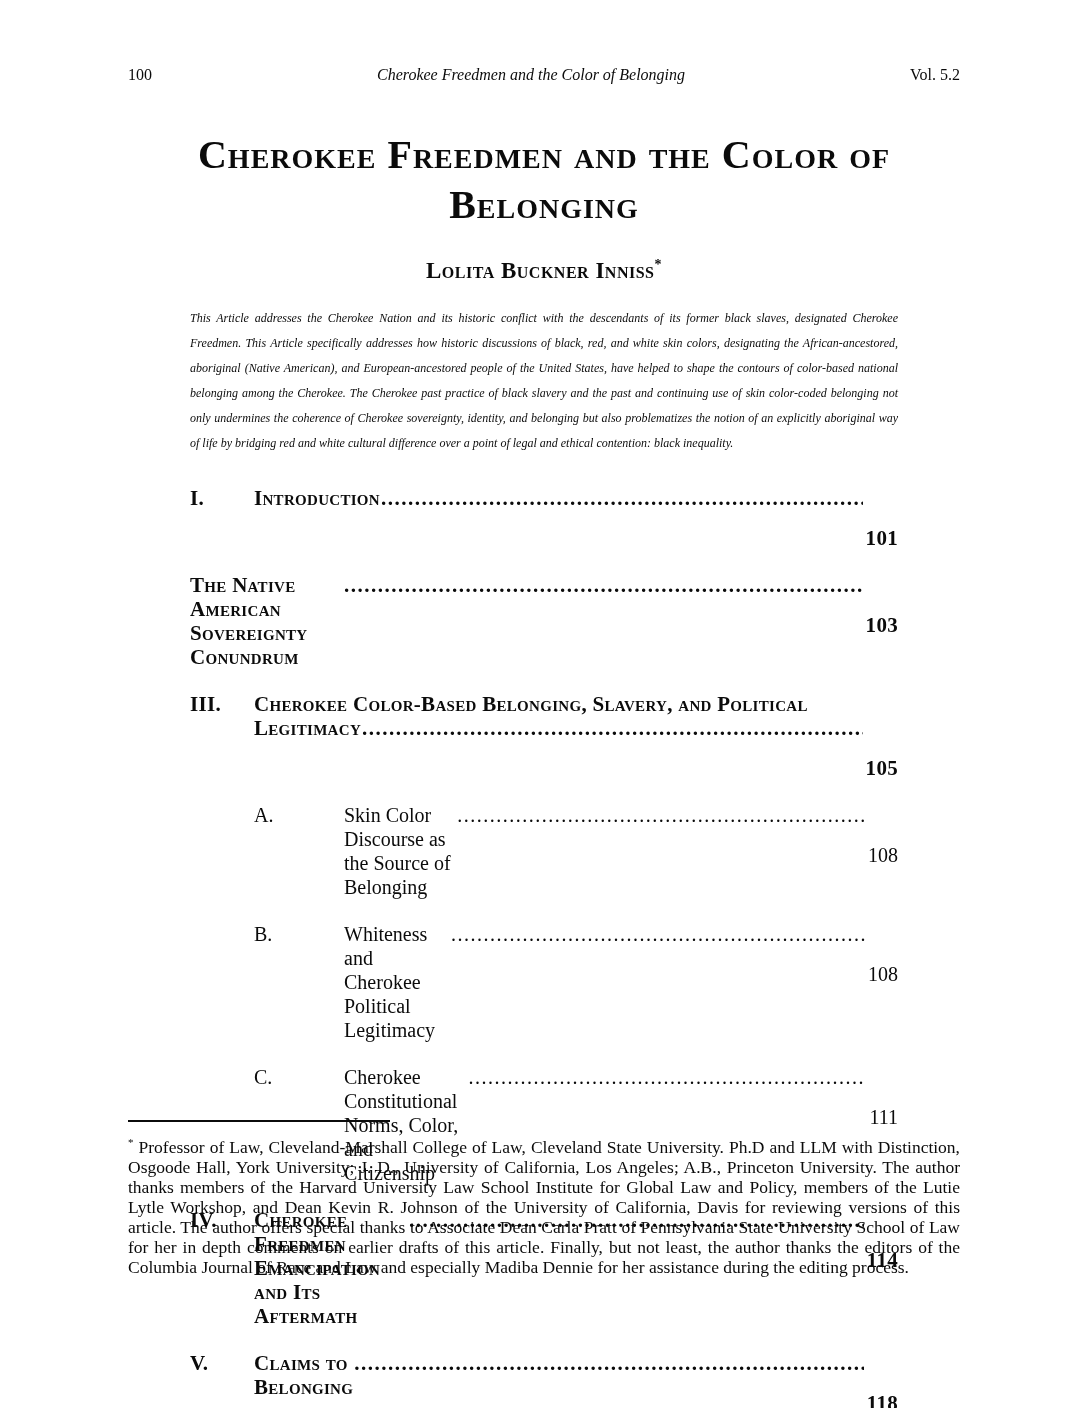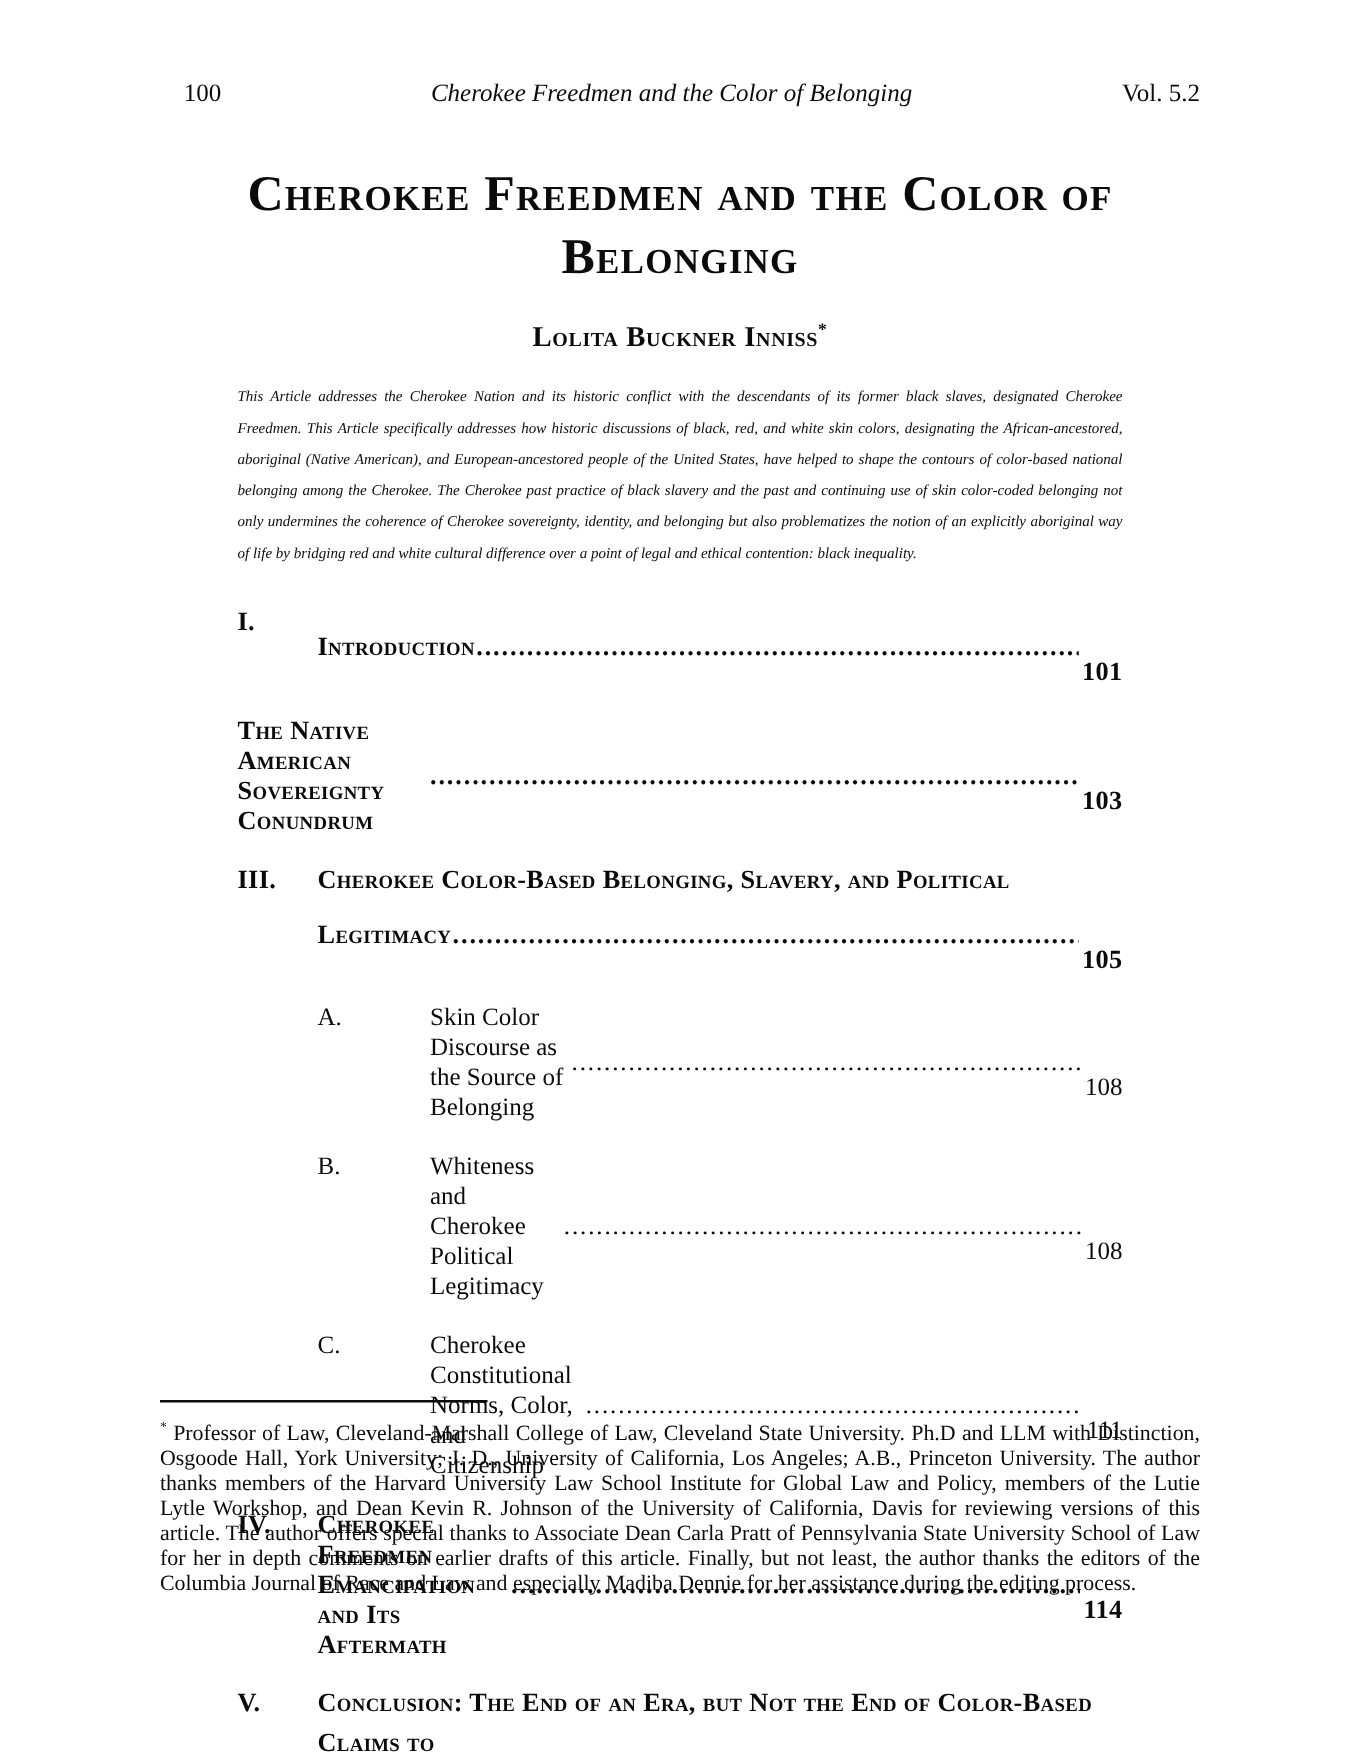--- a/index.html
+++ b/index.html
@@ -20,9 +20,8 @@
     display: flex;
     align-items: baseline;
     justify-content: space-between;
-    font-size: 20px;
+    font-size: 16px;
     line-height: 26px;
-    margin-left: 19px;
   }
   .running-head .center { font-style: italic; }
 

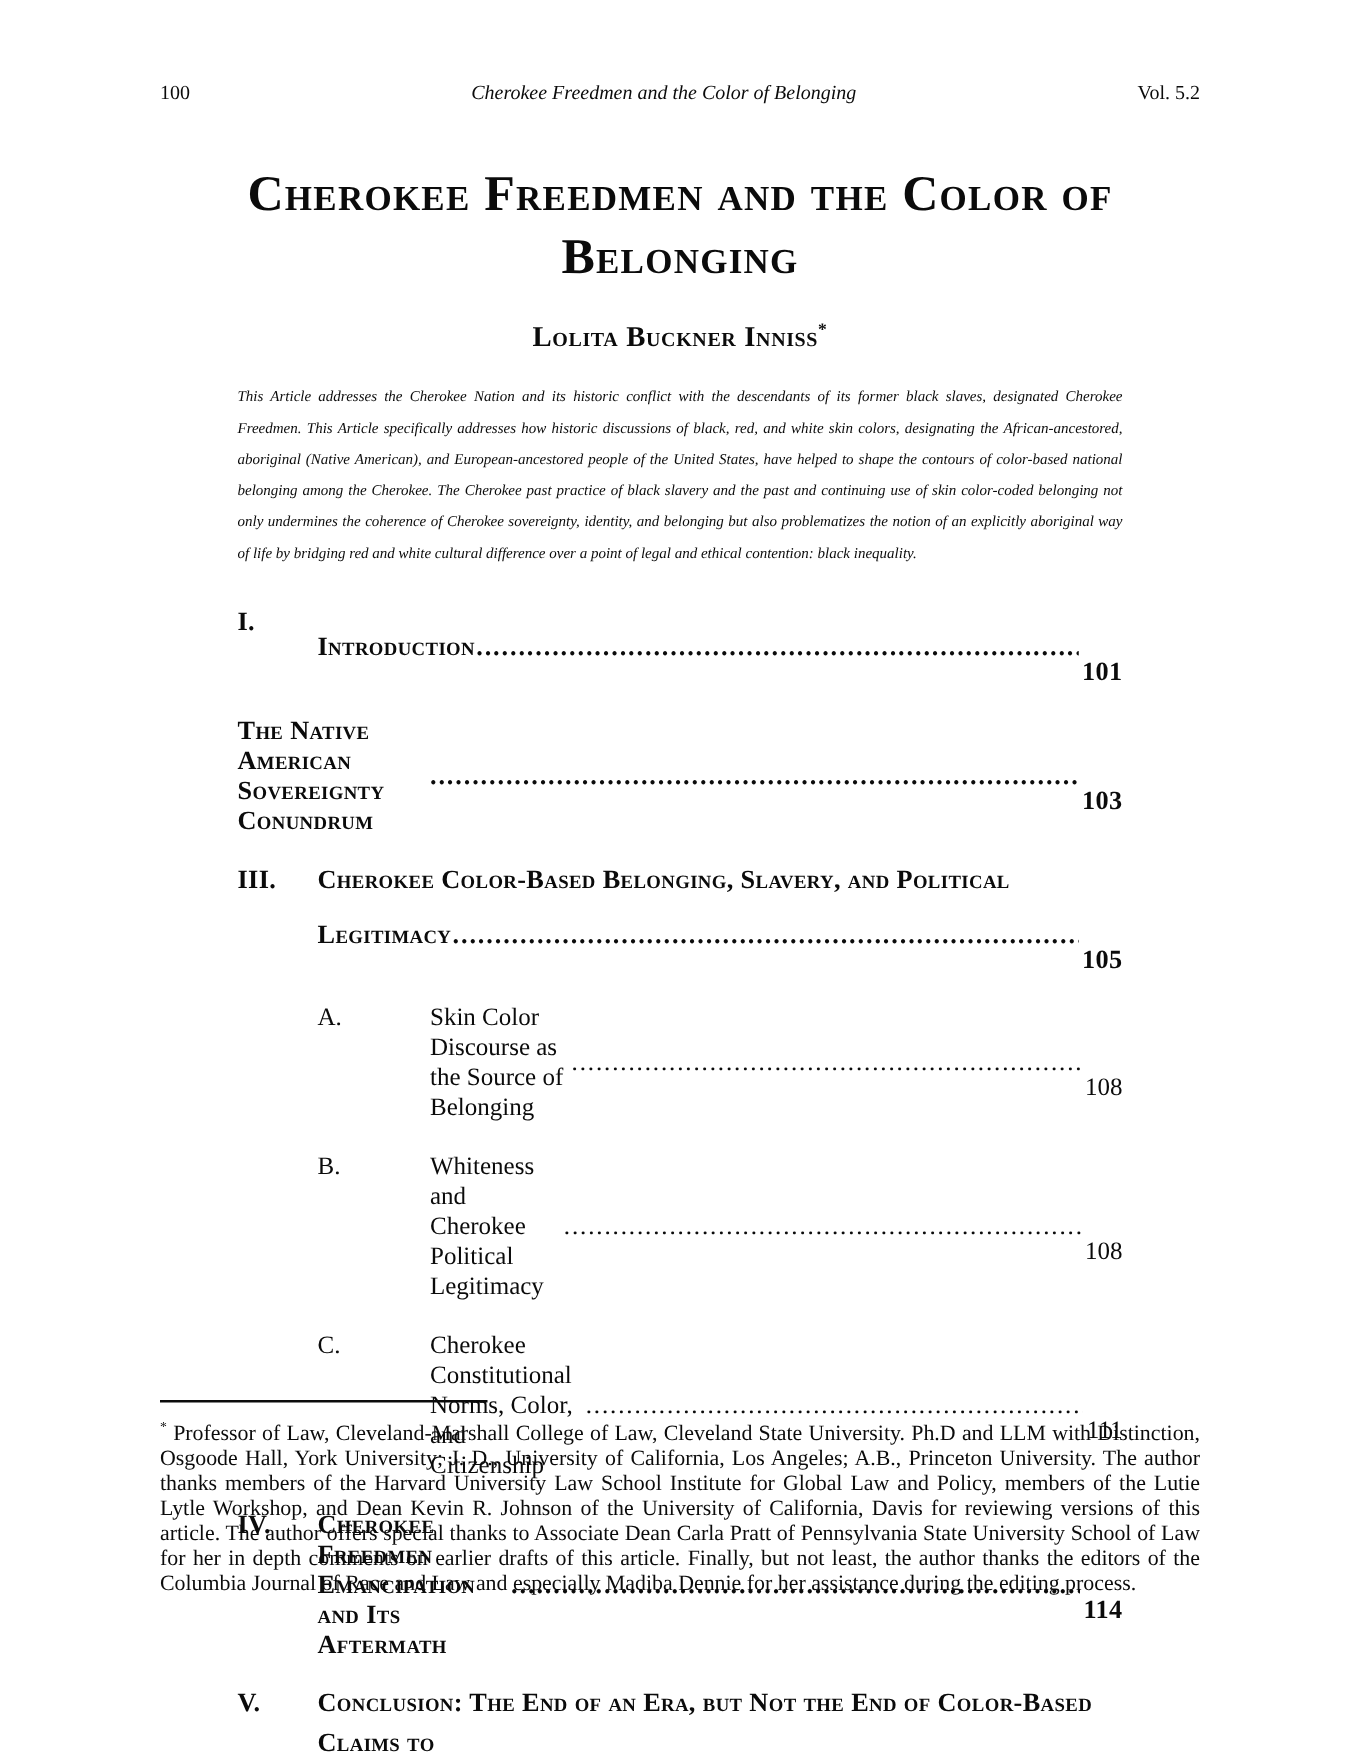--- a/index.html
+++ b/index.html
@@ -81,7 +81,7 @@
   .toc-label { flex: 0 0 64px; }
   .toc-row.level2 .toc-label { flex-basis: 90px; }
   .toc-body { flex: 1; min-width: 0; }
-  .toc-line { display: flex; align-items: center; }
+  .toc-line { display: flex; align-items: flex-start; }
   .toc-line .leader {
     flex: 1 1 auto;
     overflow: hidden;

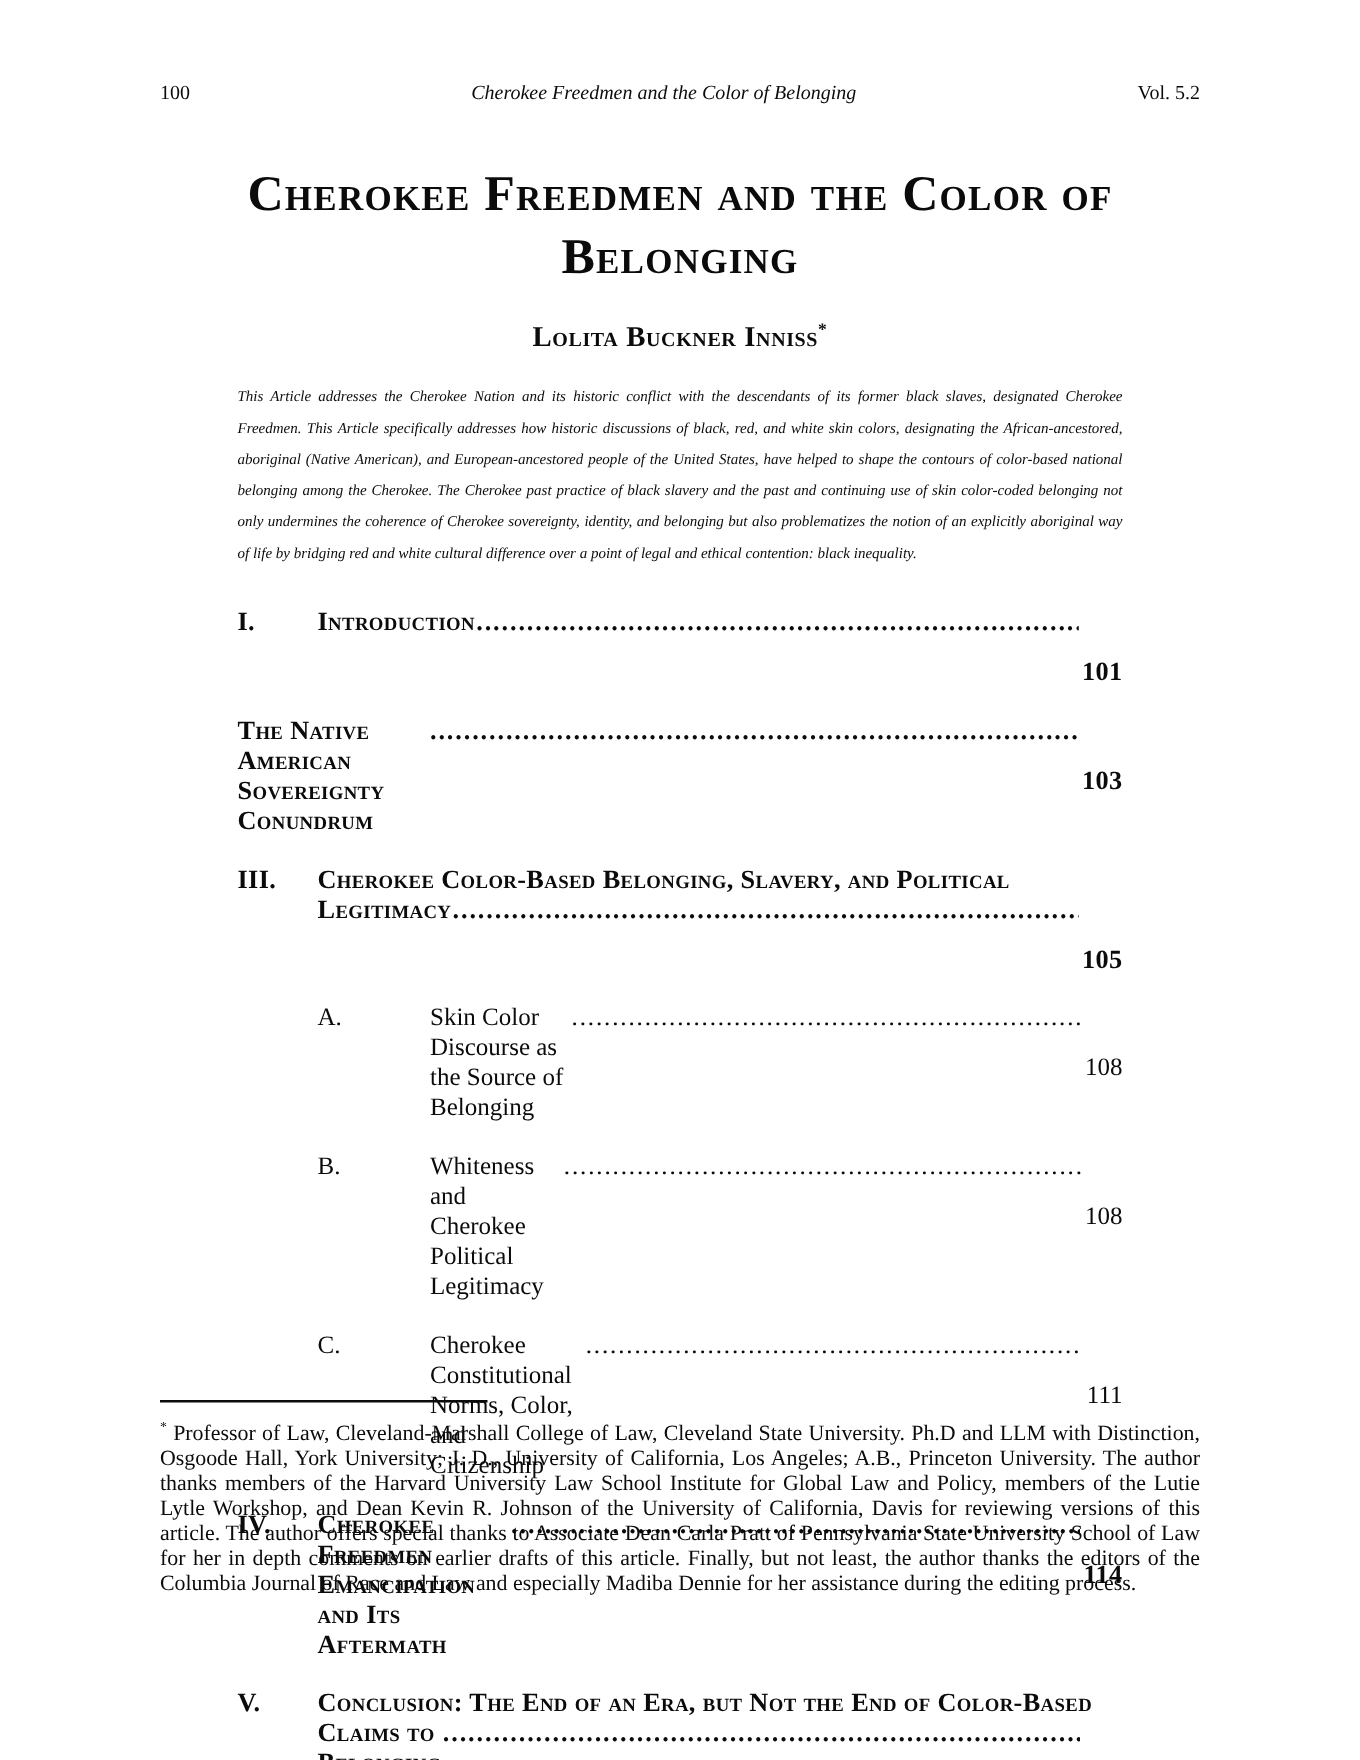--- a/index.html
+++ b/index.html
@@ -207,9 +207,6 @@
         <span class="toc-label">V.</span>
         <div class="toc-body">
           <div class="toc-line">
-            <span class="toc-line-text">Conclusion: The End of an Era, but Not the End of Color-Based</span>
-          </div>
-          <div class="toc-line">
             <span class="toc-line-text">Claims to Belonging</span>
             <span class="leader">............................................................................................................................................................................................................................</span>
             <span class="toc-page">118</span>

